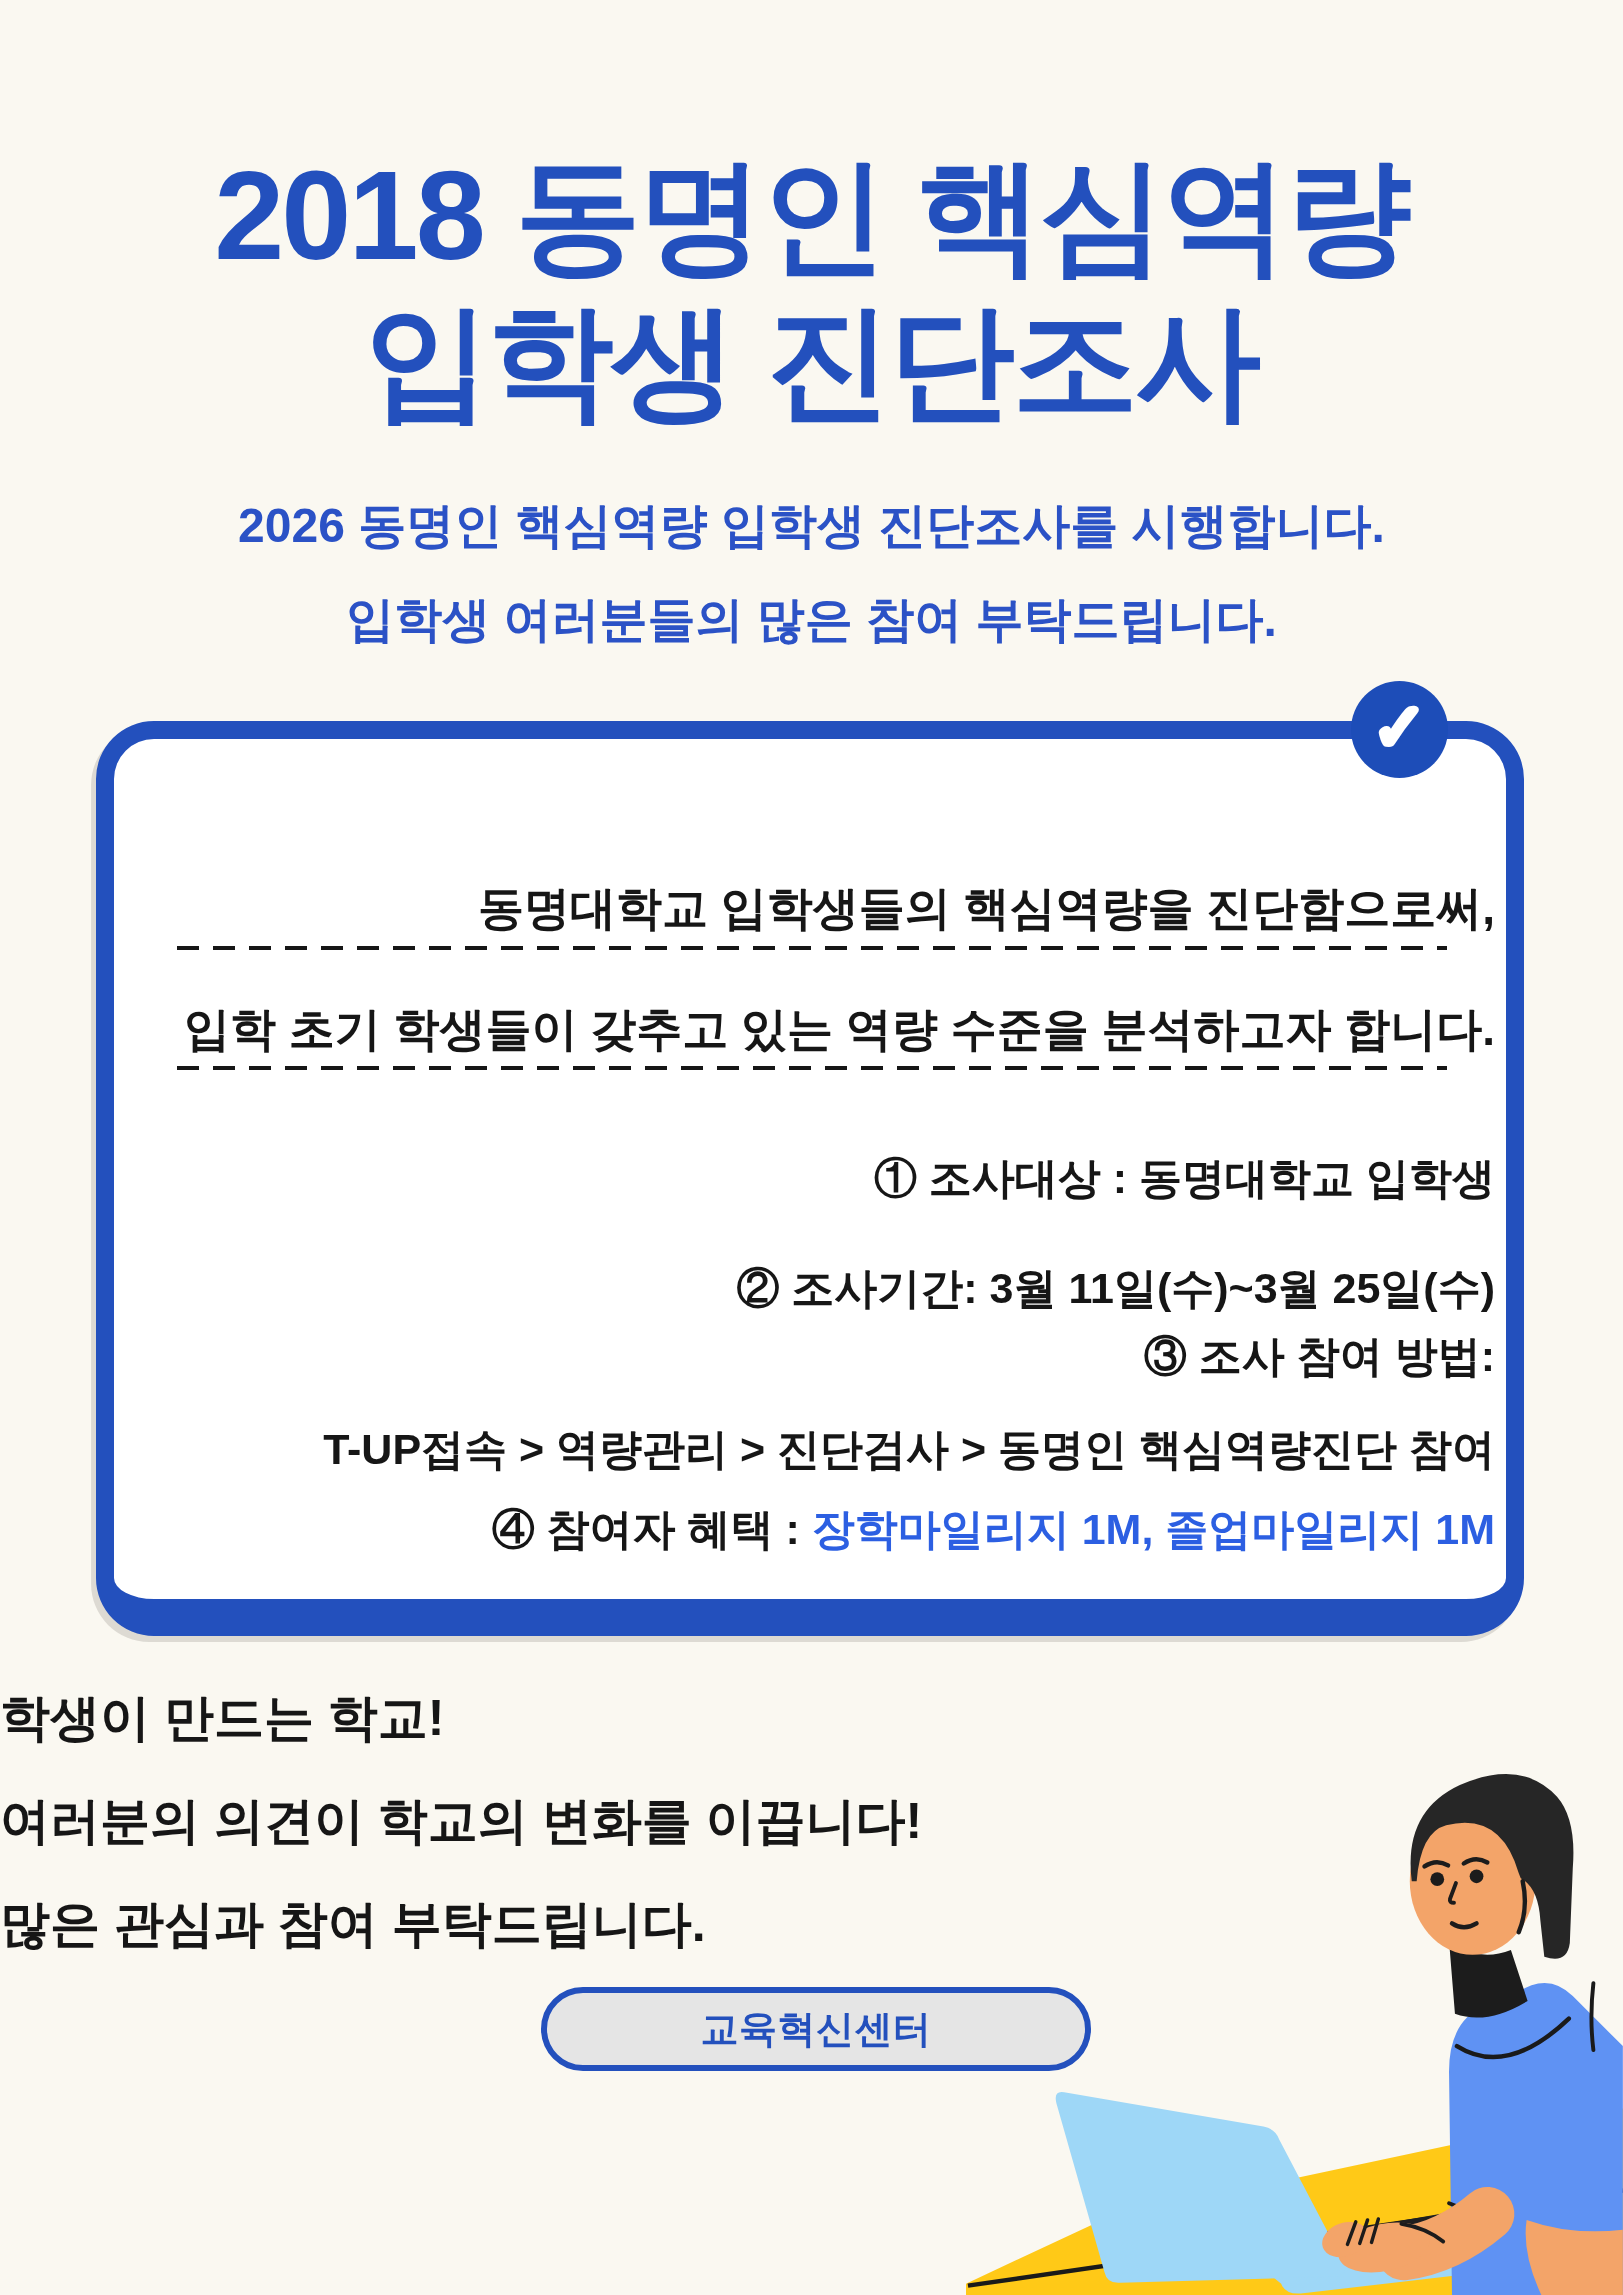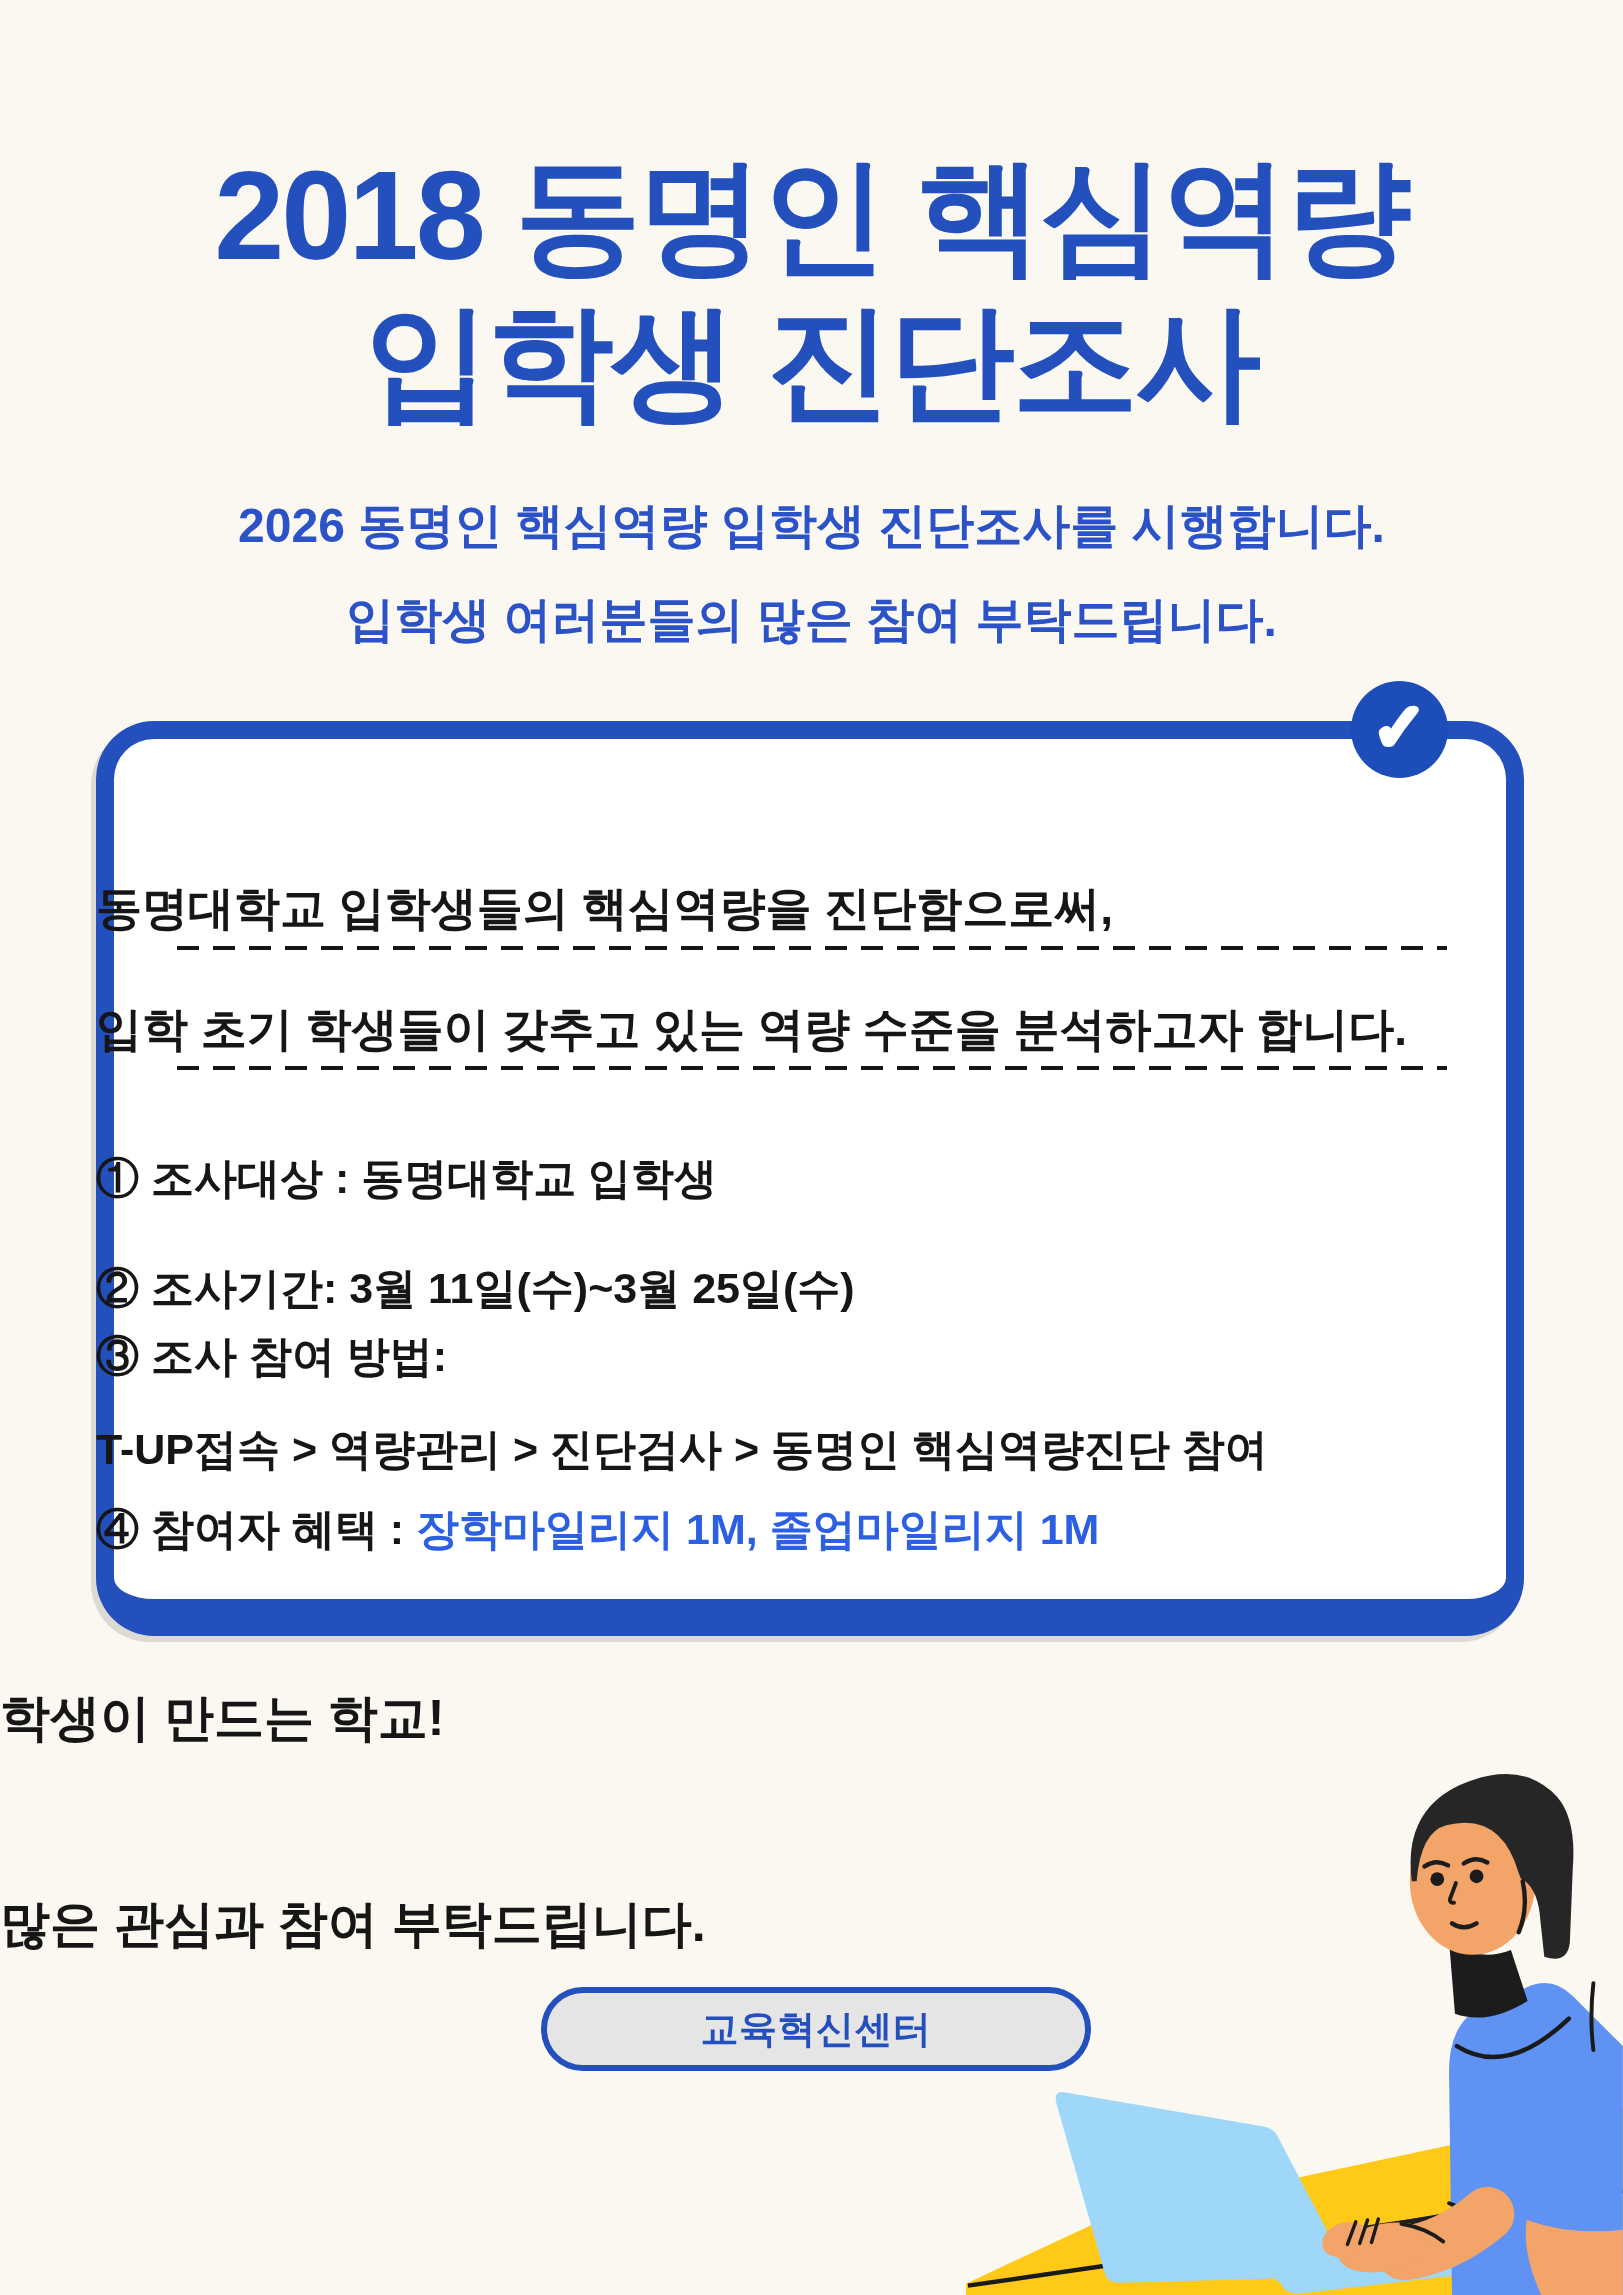--- a/index.html
+++ b/index.html
@@ -44,7 +44,7 @@
     -webkit-text-stroke:4.4px #FFFFFF;transform:translateY(-2px);
   }
   .card-line{
-    position:absolute;left:96px;width:1391px;text-align:left;
+    position:absolute;left:104px;width:1391px;text-align:right;
     color:#161616;font-weight:700;white-space:nowrap;
   }
   .intro{font-size:46px;line-height:52px;}

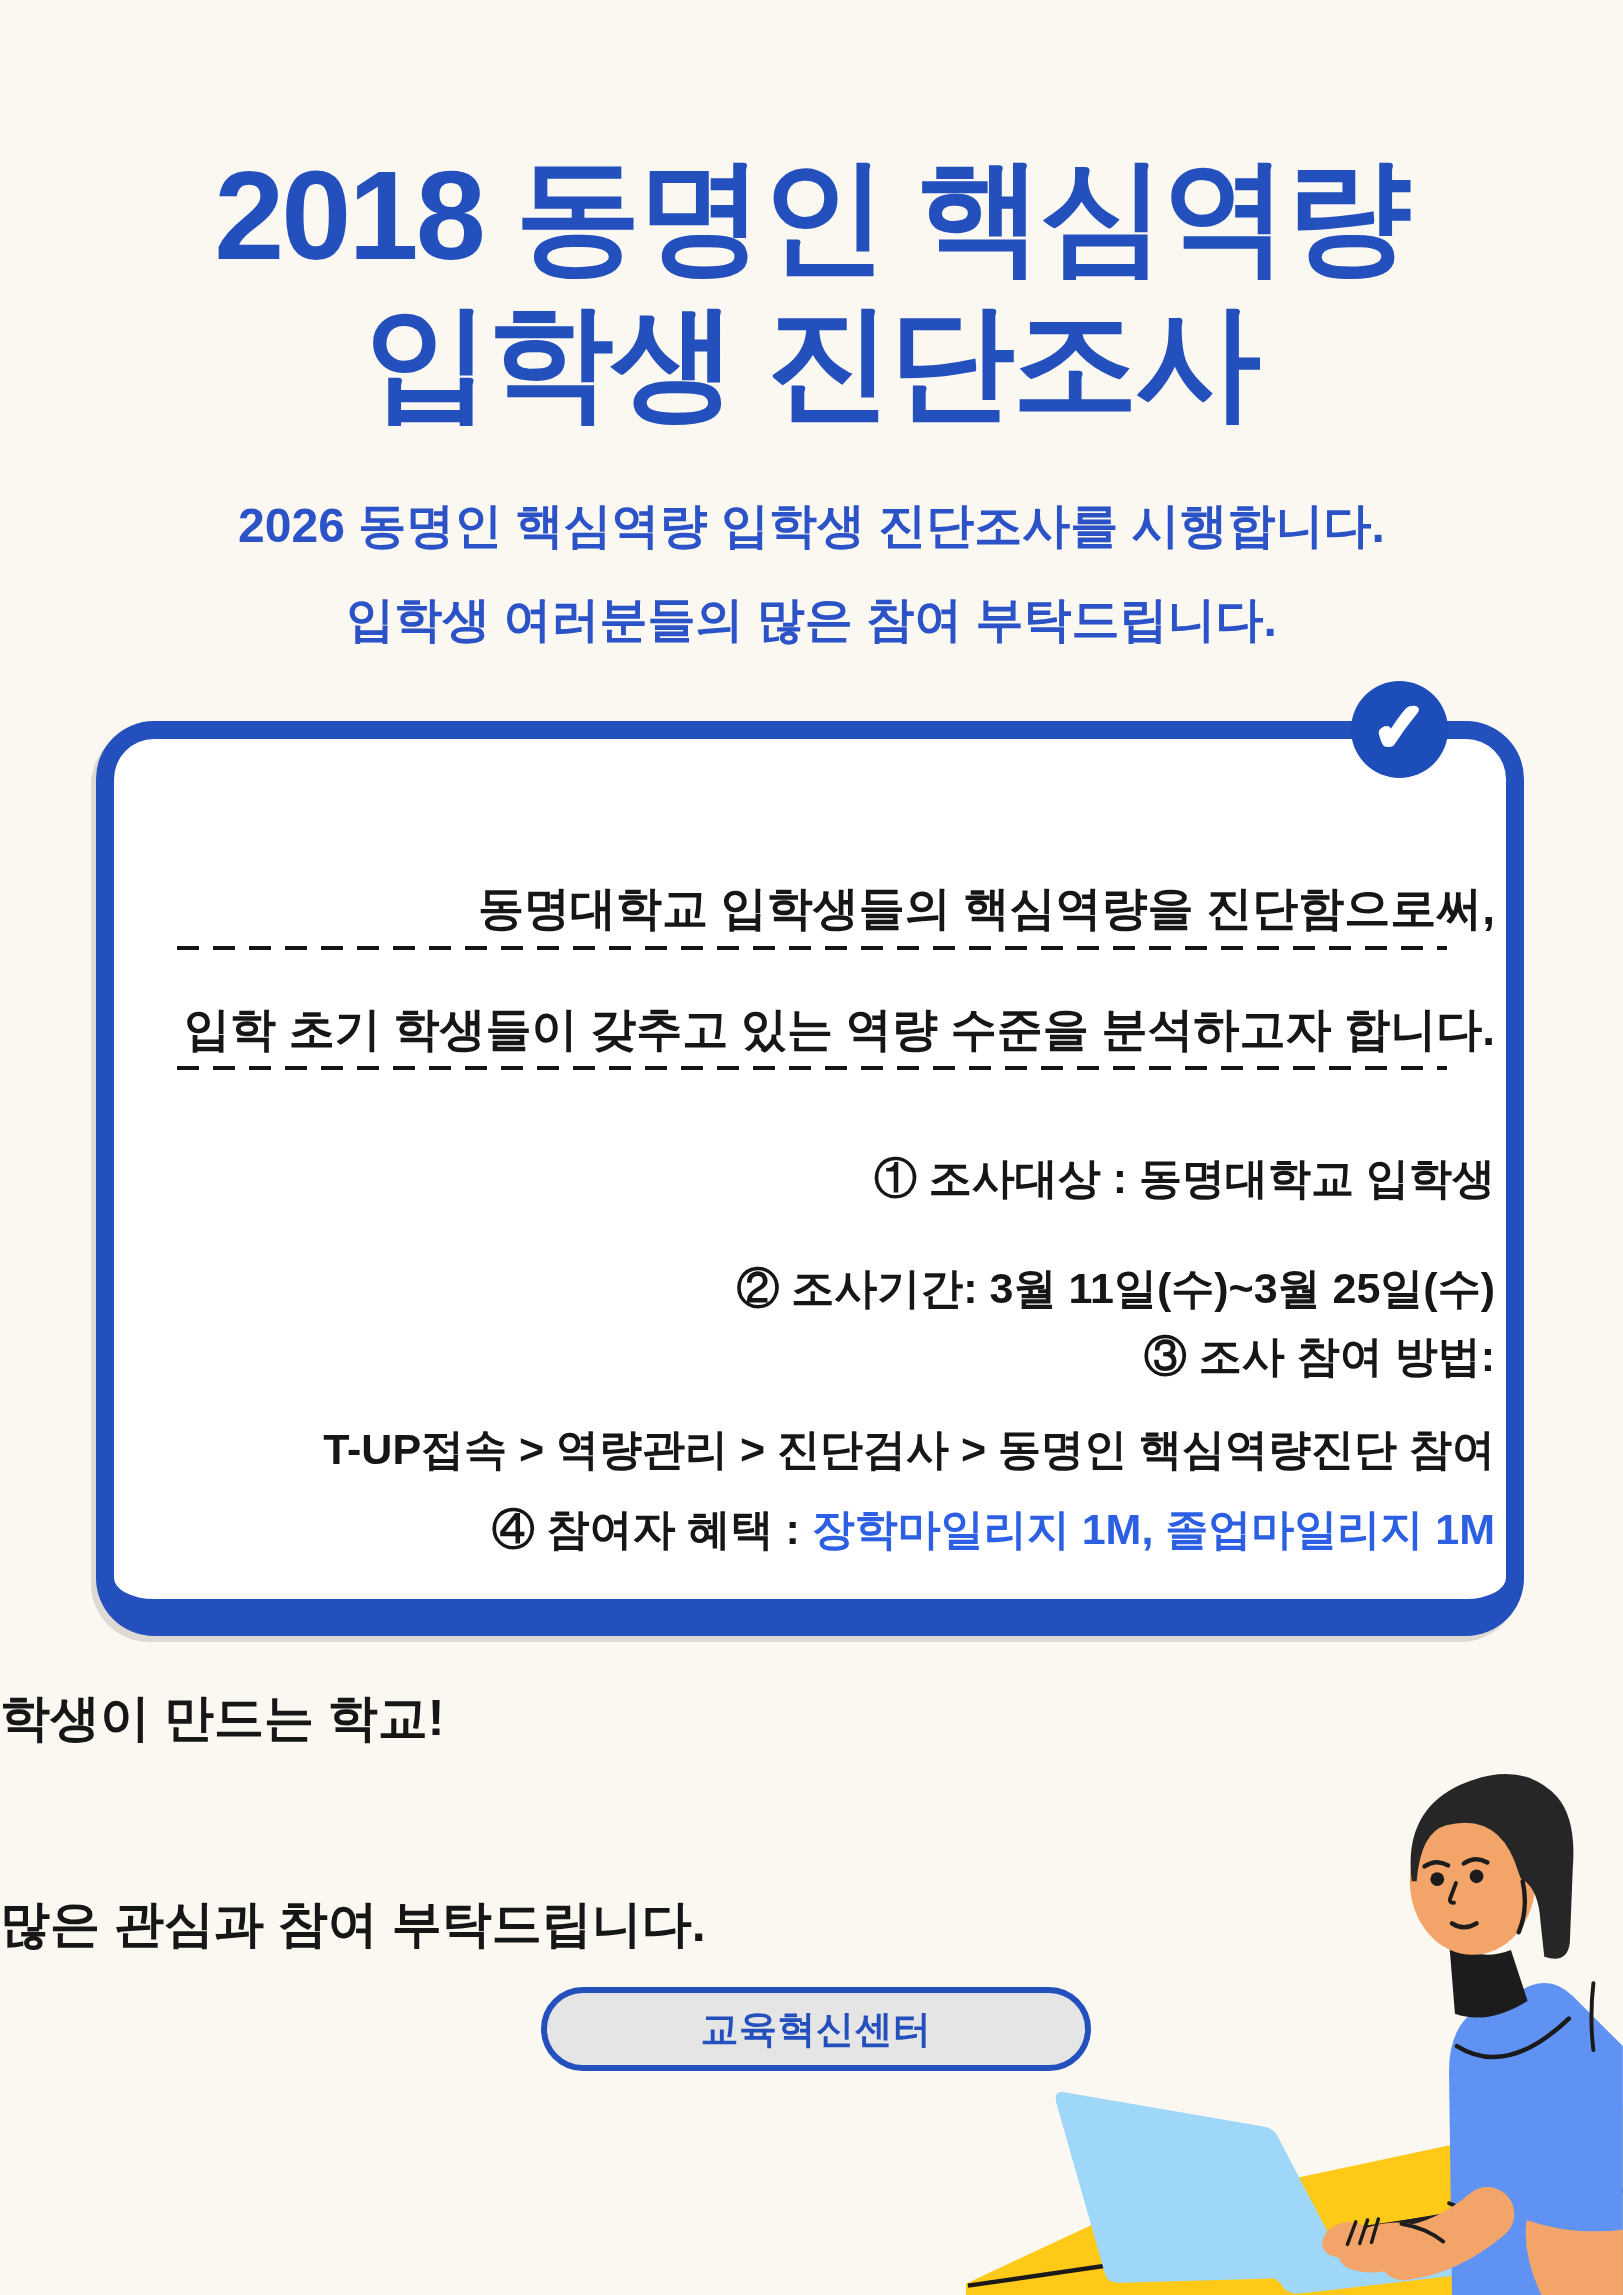--- a/index.html
+++ b/index.html
@@ -119,6 +119,7 @@
   </div>
 
   <div class="footer-line f1">학생이 만드는 학교!</div>
+  <div class="footer-line f2">여러분의 의견이 학교의 변화를 이끕니다!</div>
   <div class="footer-line f3">많은 관심과 참여 부탁드립니다.</div>
 
   <div class="pill">

